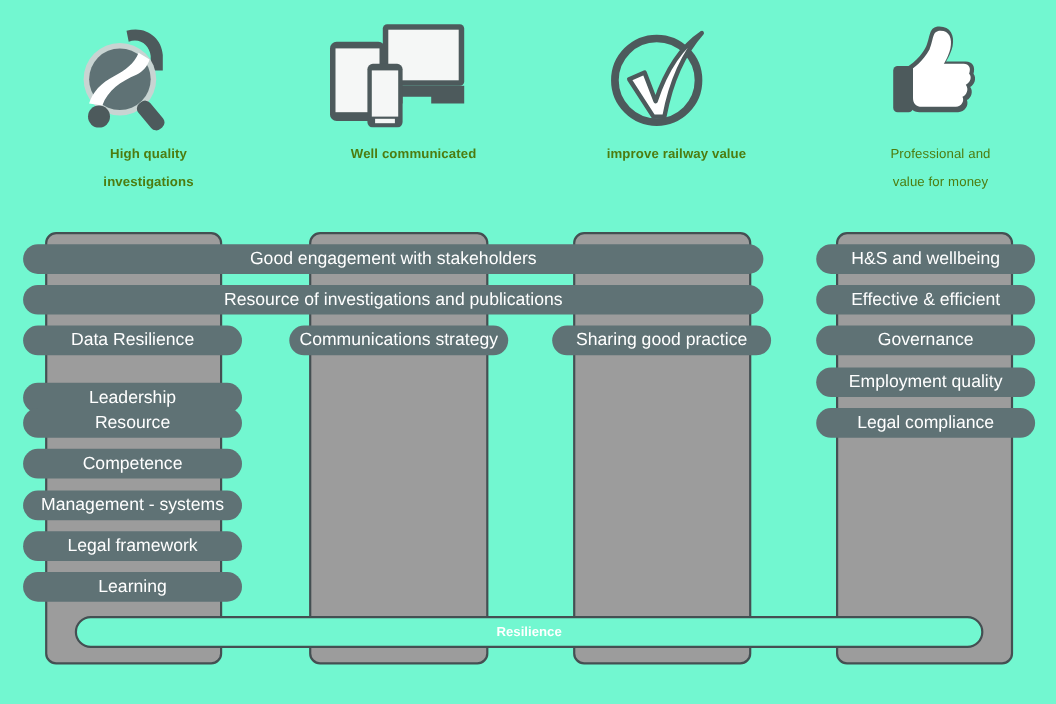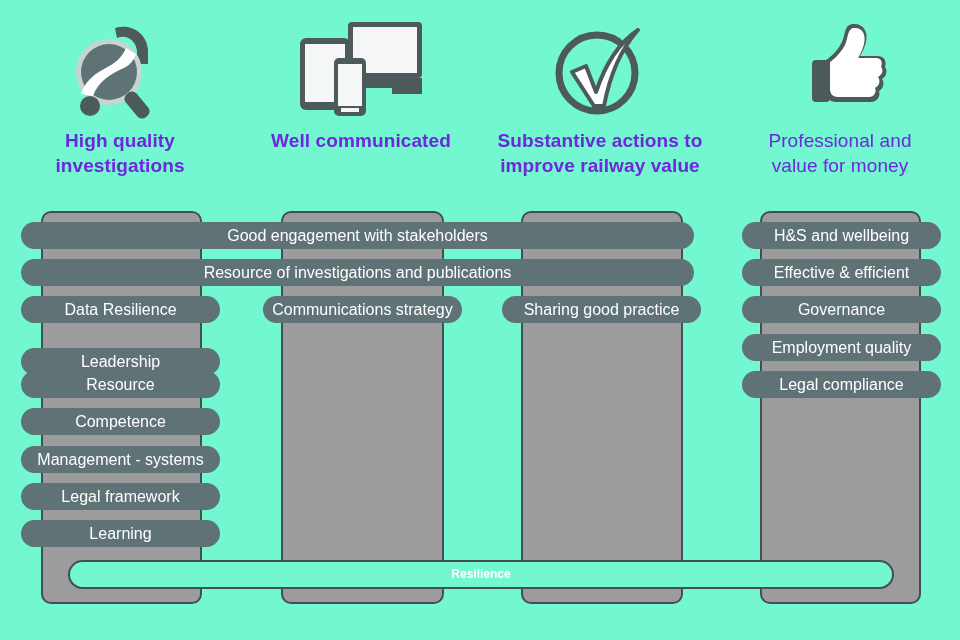--- a/index.html
+++ b/index.html
@@ -37,12 +37,12 @@
   }
   .caption {
     position: absolute;
-    left: 0;
+    left: 15px;
     top: 128px;
     width: 240px;
     text-align: center;
-    color: #6d28d9;
-    font-size: 19px;
+    color: #4d7c0f;
+    font-size: 12px;
     line-height: 25px;
     font-weight: bold;
     letter-spacing: 0.1px;

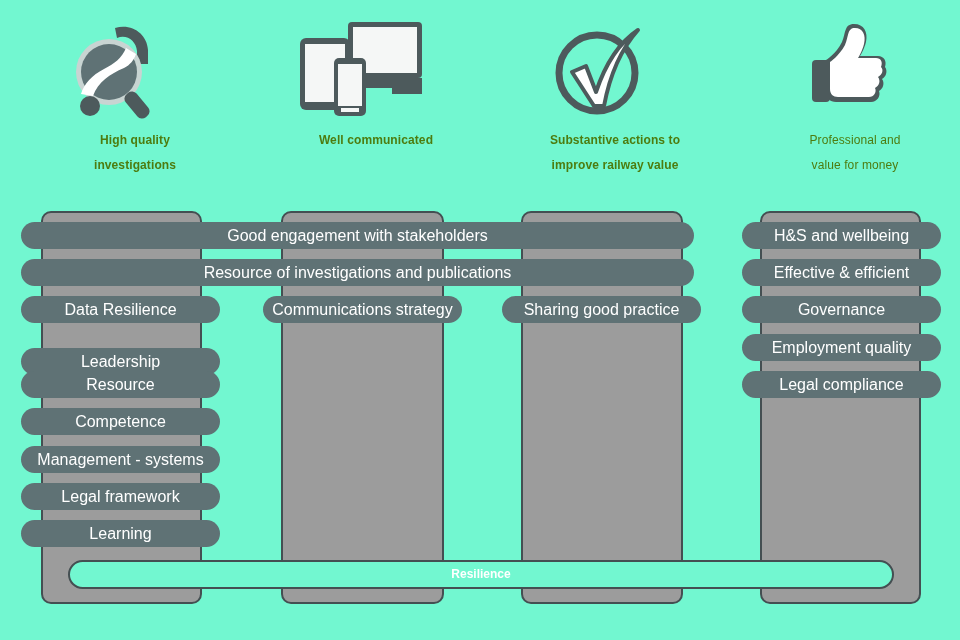--- a/index.html
+++ b/index.html
@@ -146,7 +146,6 @@
       </svg>
     </div>
     <div class="caption">
-      <div>Substantive actions to</div>
       <div>improve railway value</div>
     </div>
   </div>

